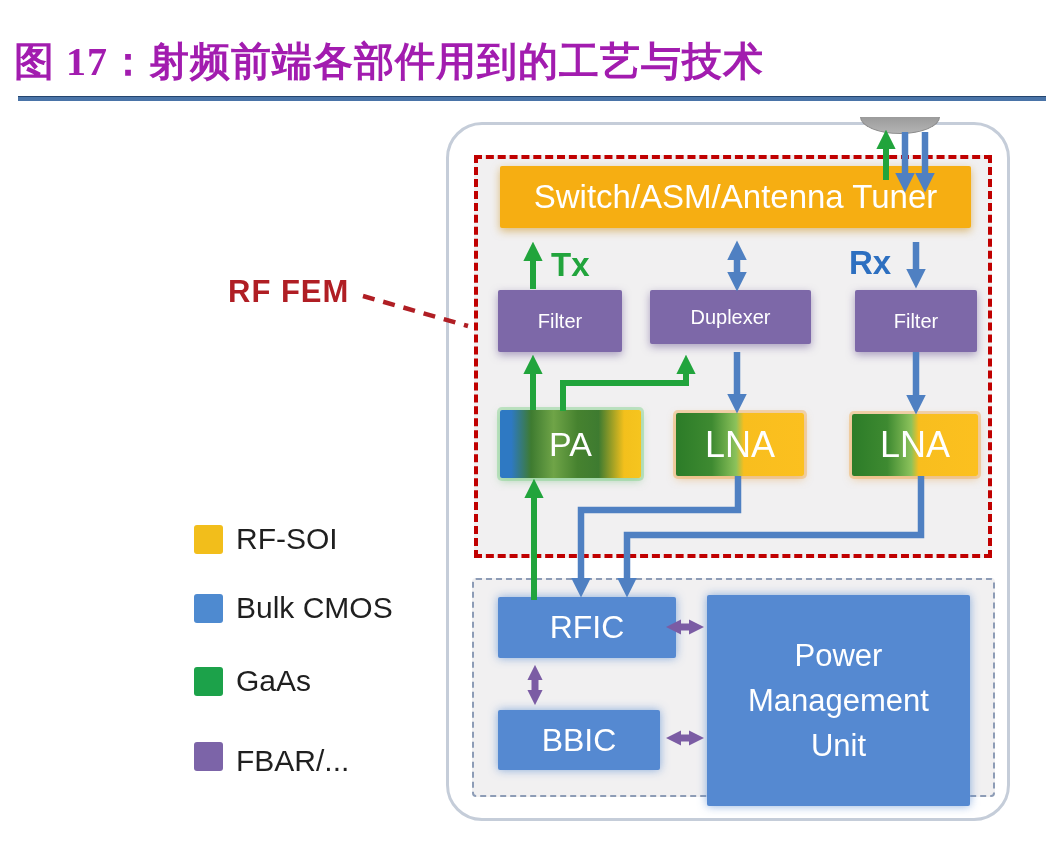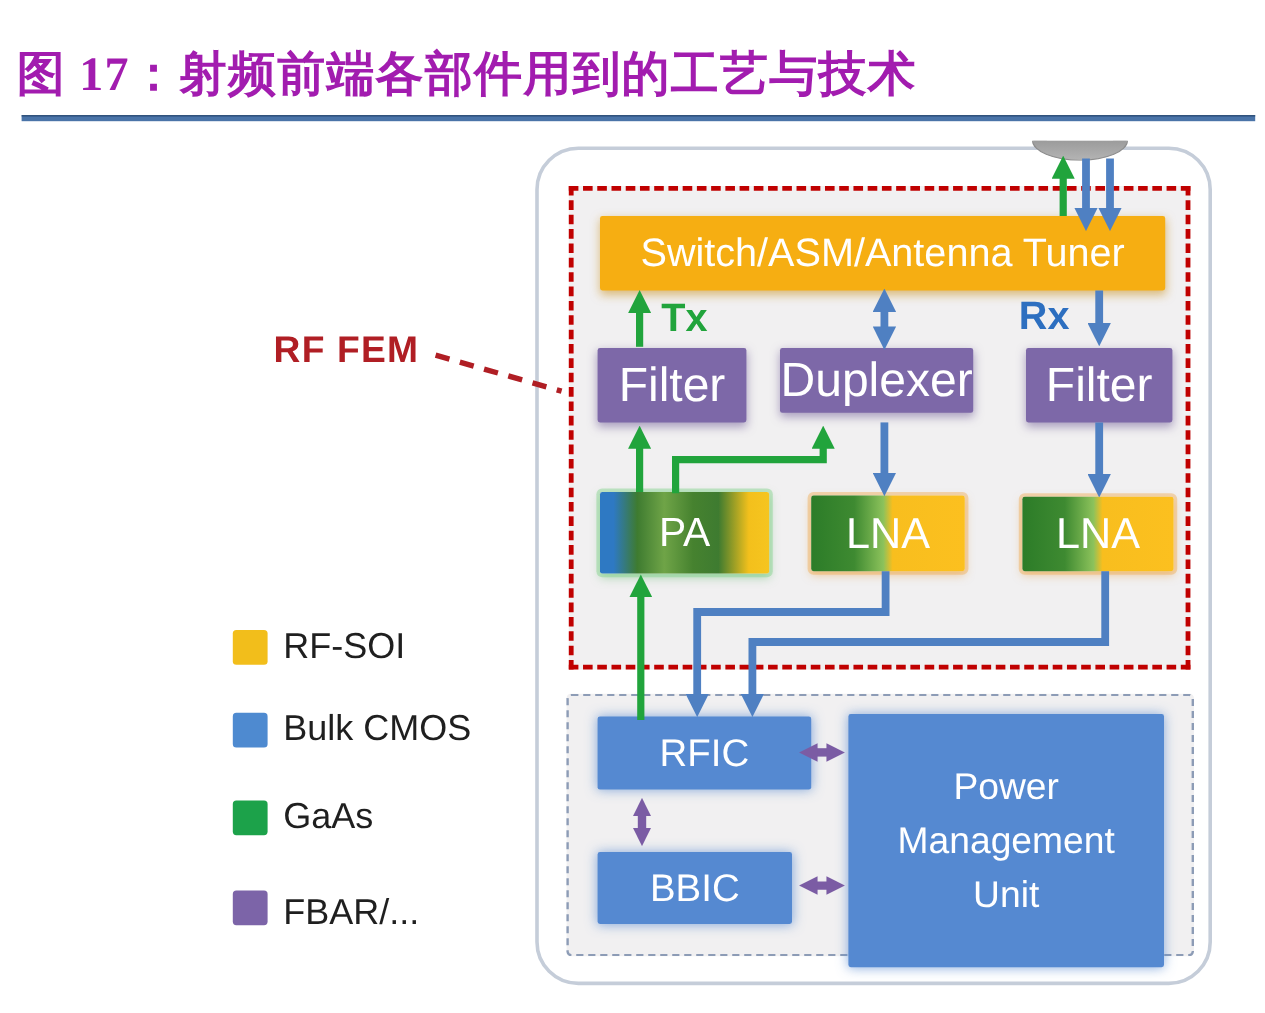--- a/index.html
+++ b/index.html
@@ -30,7 +30,7 @@
   
   .chip{display:flex;align-items:center;justify-content:center;color:#fff;
     z-index:3;border-radius:2px;text-align:center;}
-  #switch-box{left:500px;top:180px;width:471px;height:62px;font-size:33px;
+  #switch-box{left:500px;top:166px;width:471px;height:62px;font-size:33px;
     background:var(--switch-orange,#F6AE12);
     box-shadow:0 3px 8px rgba(200,140,20,.55);}
   .purple-box{background:var(--box-purple,#7D68A8);font-size:40px;

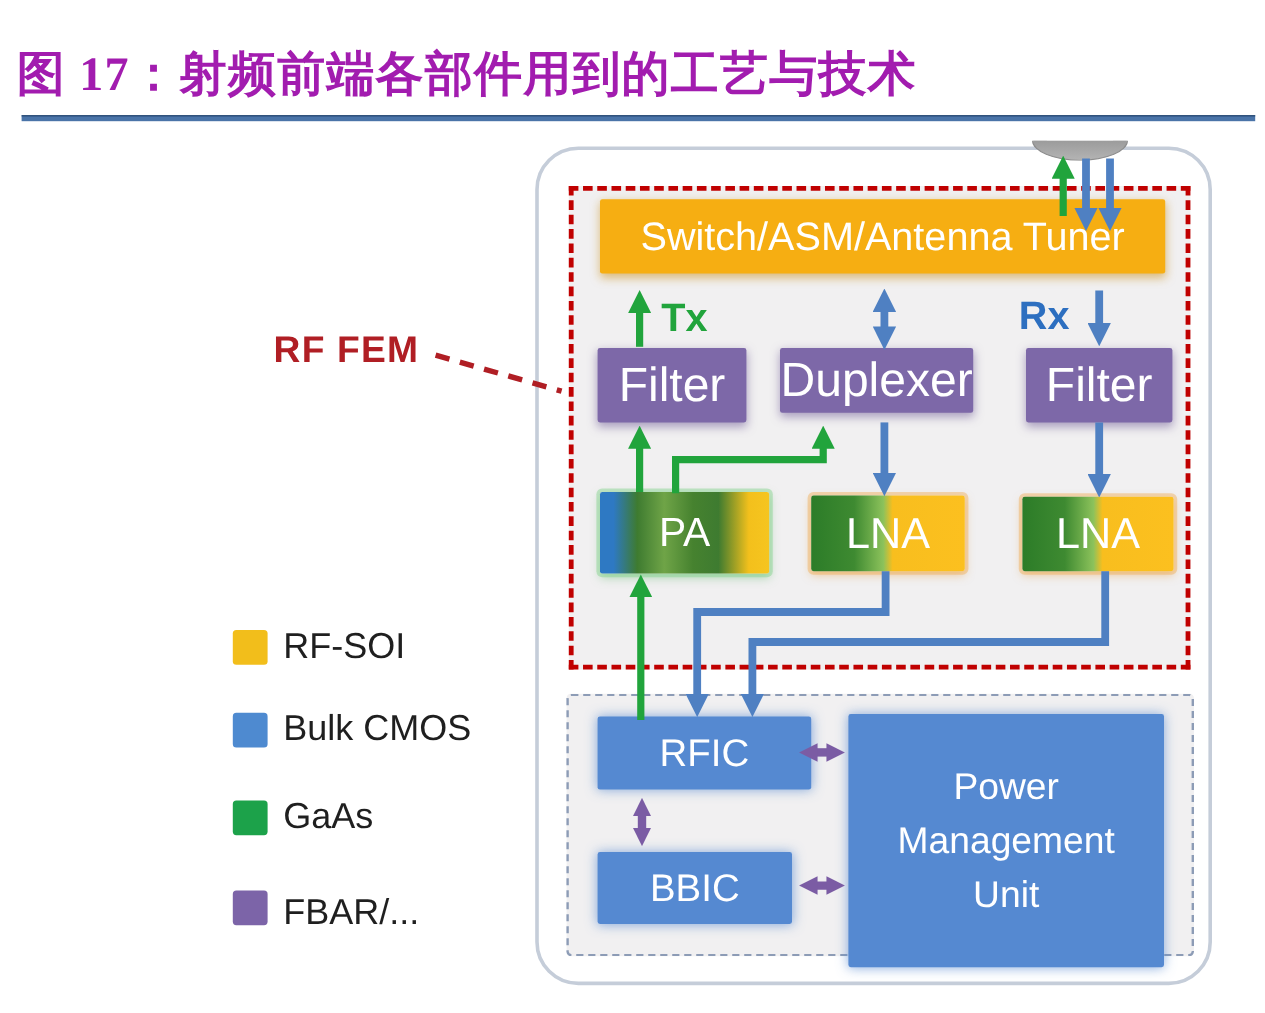--- a/index.html
+++ b/index.html
@@ -33,7 +33,7 @@
   #switch-box{left:500px;top:166px;width:471px;height:62px;font-size:33px;
     background:var(--switch-orange,#F6AE12);
     box-shadow:0 3px 8px rgba(200,140,20,.55);}
-  .purple-box{background:var(--box-purple,#7D68A8);font-size:40px;
+  .purple-box{background:var(--box-purple,#7D68A8);font-size:20px;
     box-shadow:0 3px 8px rgba(110,90,150,.55);}
   #filter-tx-box{left:498px;top:290px;width:124px;height:62px;}
   #duplexer-box{left:650px;top:290px;width:161px;height:54px;}

